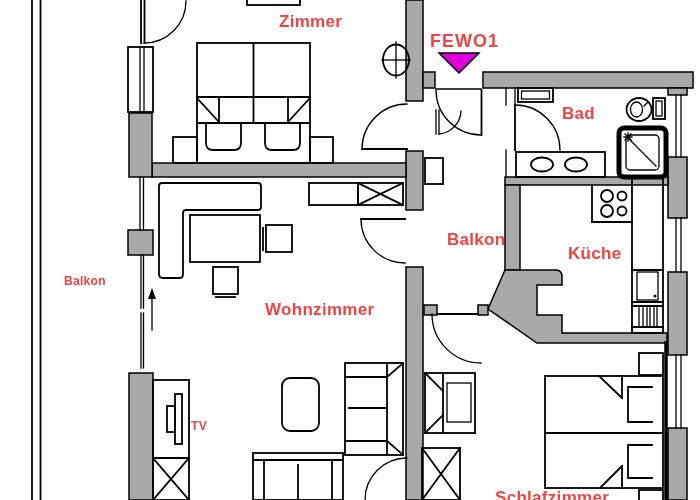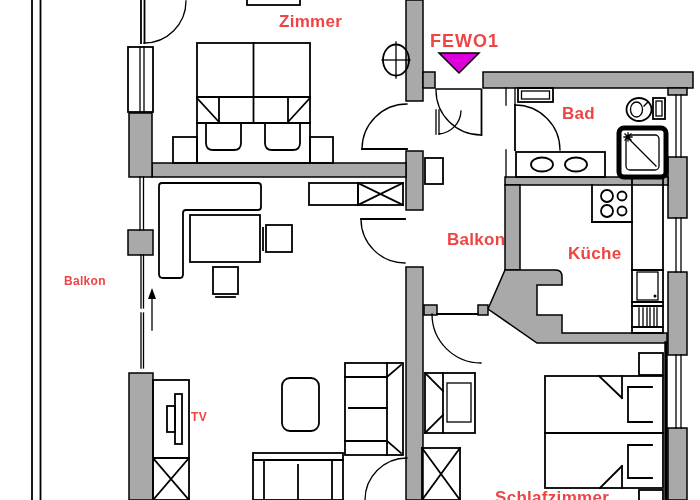--- a/index.html
+++ b/index.html
@@ -306,6 +306,7 @@
   <span class="lbl" style="left:447px;top:230px;">Balkon</span>
   <span class="lbl" style="left:568px;top:244px;">Küche</span>
   <span class="lbl small" style="left:64px;top:274px;">Balkon</span>
+  <span class="lbl" style="left:265px;top:300px;">Wohnzimmer</span>
   <span class="lbl small" style="left:191px;top:410px;">TV</span>
   <span class="lbl" style="left:495px;top:488px;">Schlafzimmer</span>
 </div>

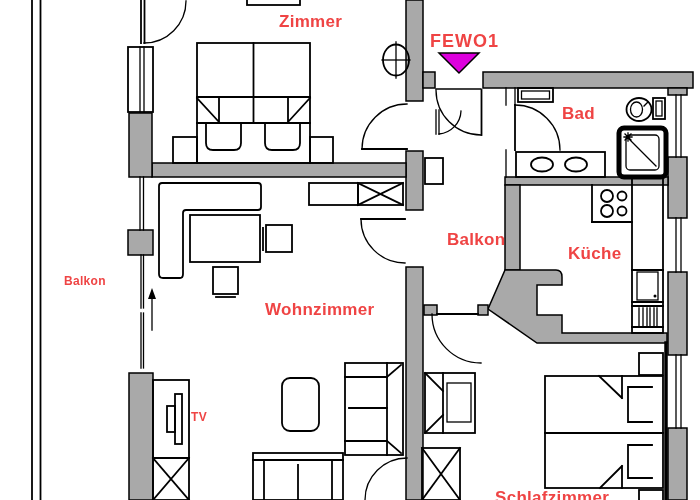--- a/index.html
+++ b/index.html
@@ -307,7 +307,7 @@
   <span class="lbl" style="left:568px;top:244px;">Küche</span>
   <span class="lbl small" style="left:64px;top:274px;">Balkon</span>
   <span class="lbl" style="left:265px;top:300px;">Wohnzimmer</span>
-  <span class="lbl small" style="left:191px;top:410px;">TV</span>
+  <span class="lbl small" style="left:191px;top:419px;">TV</span>
   <span class="lbl" style="left:495px;top:488px;">Schlafzimmer</span>
 </div>
 

